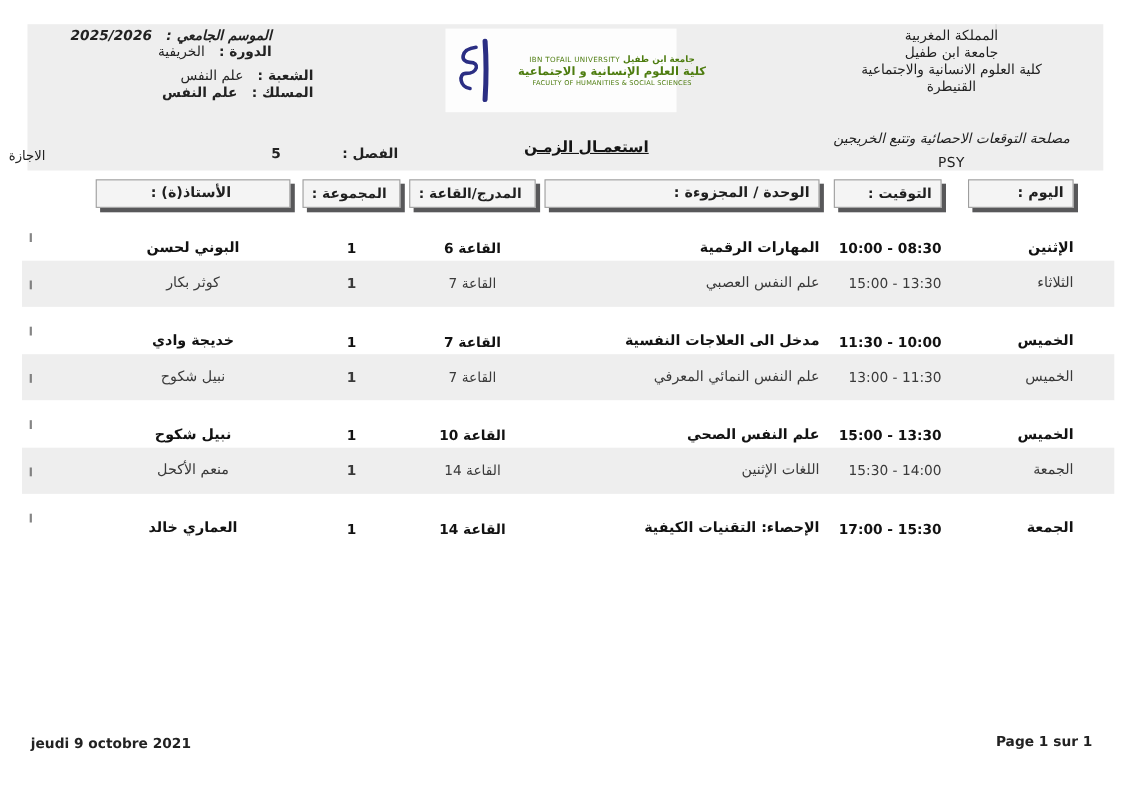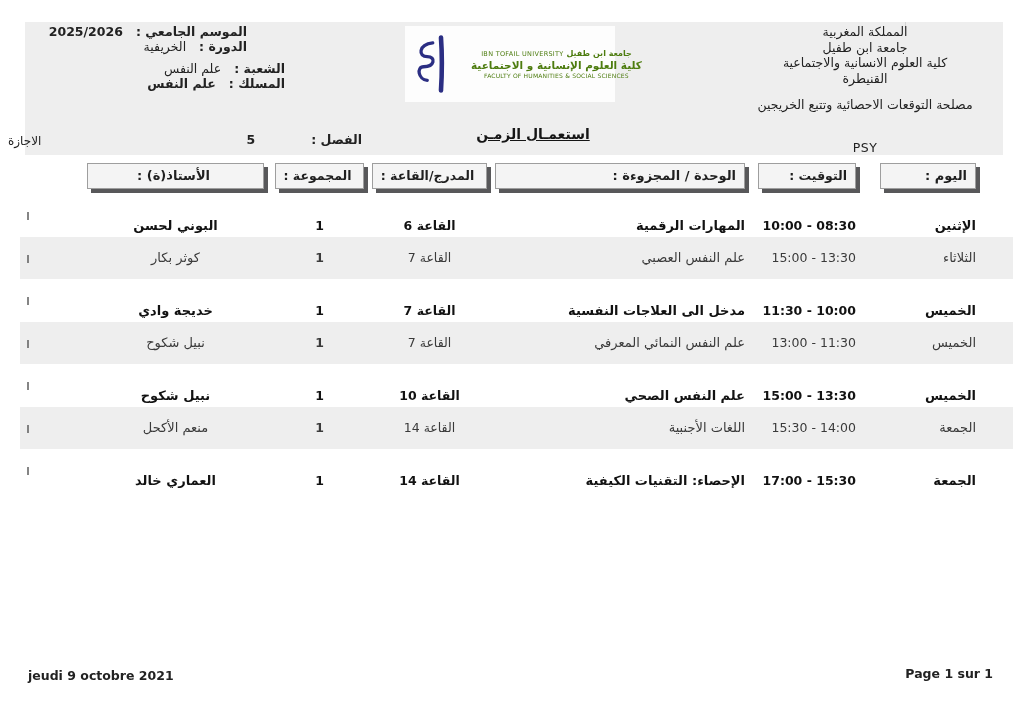--- a/index.html
+++ b/index.html
@@ -13,7 +13,7 @@
   .lbl{font-weight:700;}
   .val{margin-right:9px;}
   .val.b{font-weight:700;}
-  .band .l1{top:2px;right:756px;}
+  .band .l1{top:2px;right:756px;font-style:italic;}
   .band .l2{top:17px;right:756px;}
   .band .l3{top:39px;right:718px;}
   .band .l4{top:54px;right:718px;}

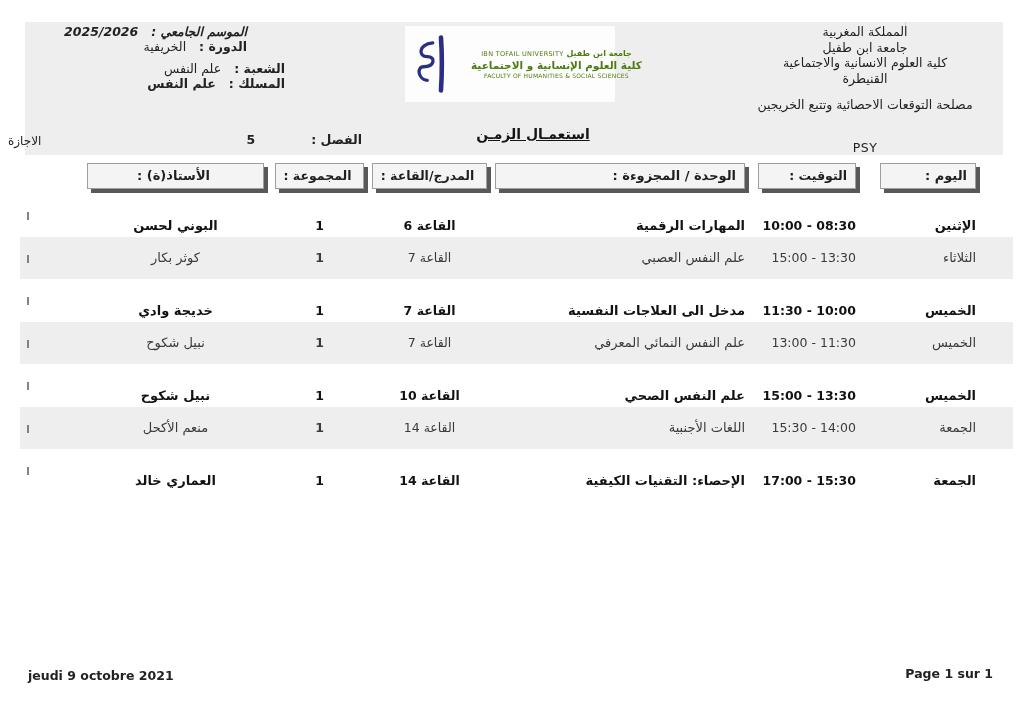--- a/index.html
+++ b/index.html
@@ -19,7 +19,7 @@
   .band .l4{top:54px;right:718px;}
   .right-block{position:absolute;left:715px;top:2px;width:250px;text-align:center;direction:rtl;font-size:12.5px;color:#222;}
   .right-block div{line-height:15.5px;}
-  .right-block .dept{margin-top:11px;}
+  .right-block .dept{margin-top:32px;font-style:italic;}
   .psy{position:absolute;left:715px;top:118px;width:250px;text-align:center;font-size:12.5px;color:#222;letter-spacing:.5px;}
   .divider{position:absolute;left:880px;top:0;width:1px;height:14px;background:#d5d5d5;}
   .doc-title{position:absolute;left:413px;top:104px;width:190px;text-align:center;direction:rtl;

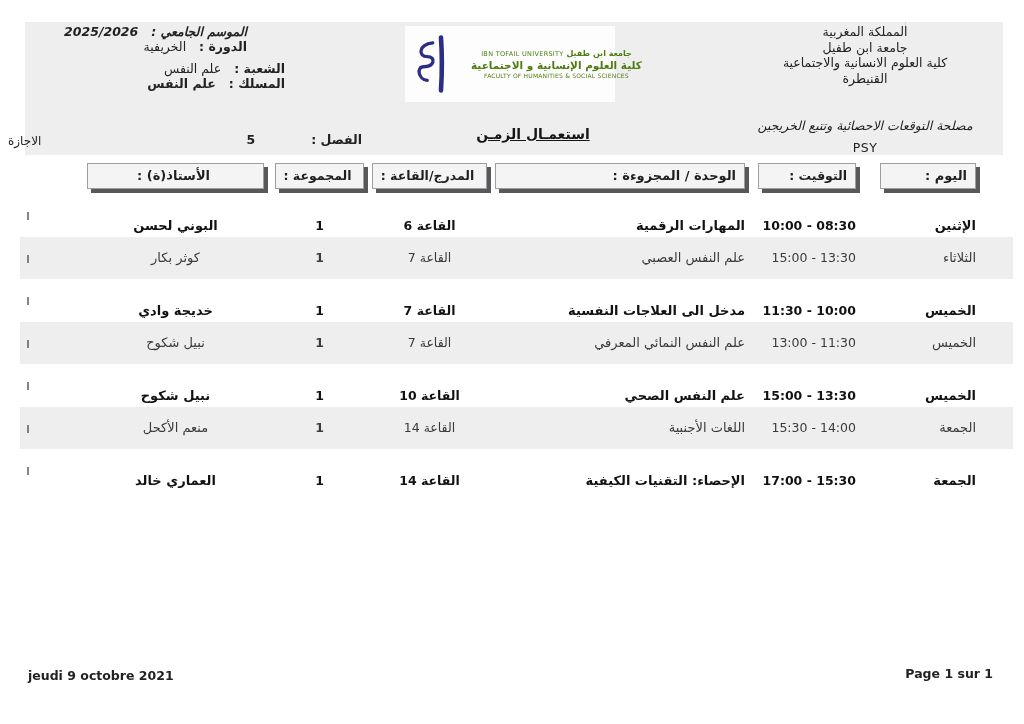--- a/index.html
+++ b/index.html
@@ -170,7 +170,7 @@
       <div class="t-row striped">
       <div class="cell c-day">الجمعة</div>
       <div class="cell c-time">14:00 - 15:30</div>
-      <div class="cell c-unit">اللغات الأجنبية</div>
+      <div class="cell c-unit">اللغات الإثنين</div>
       <div class="cell c-room">القاعة 14</div>
       <div class="cell c-grp">1</div>
       <div class="cell c-prof">منعم الأكحل</div>

